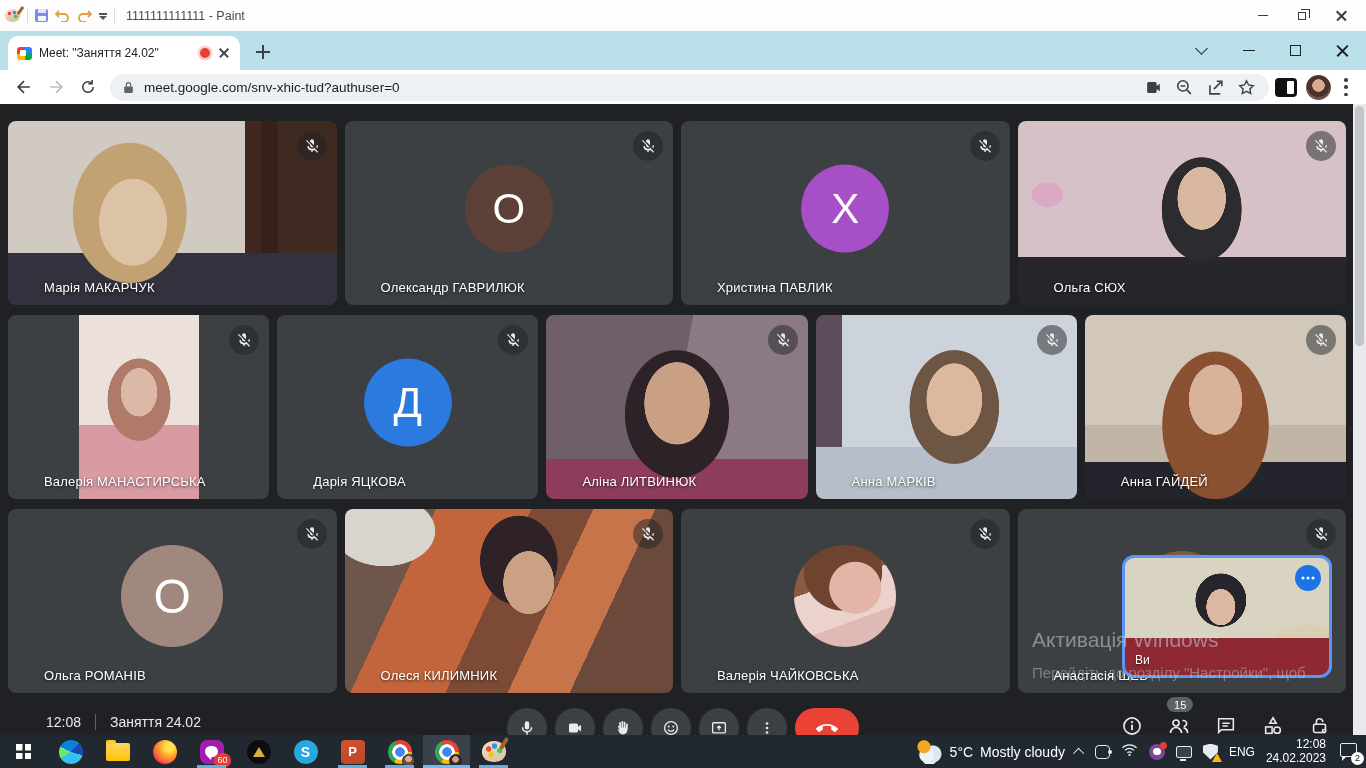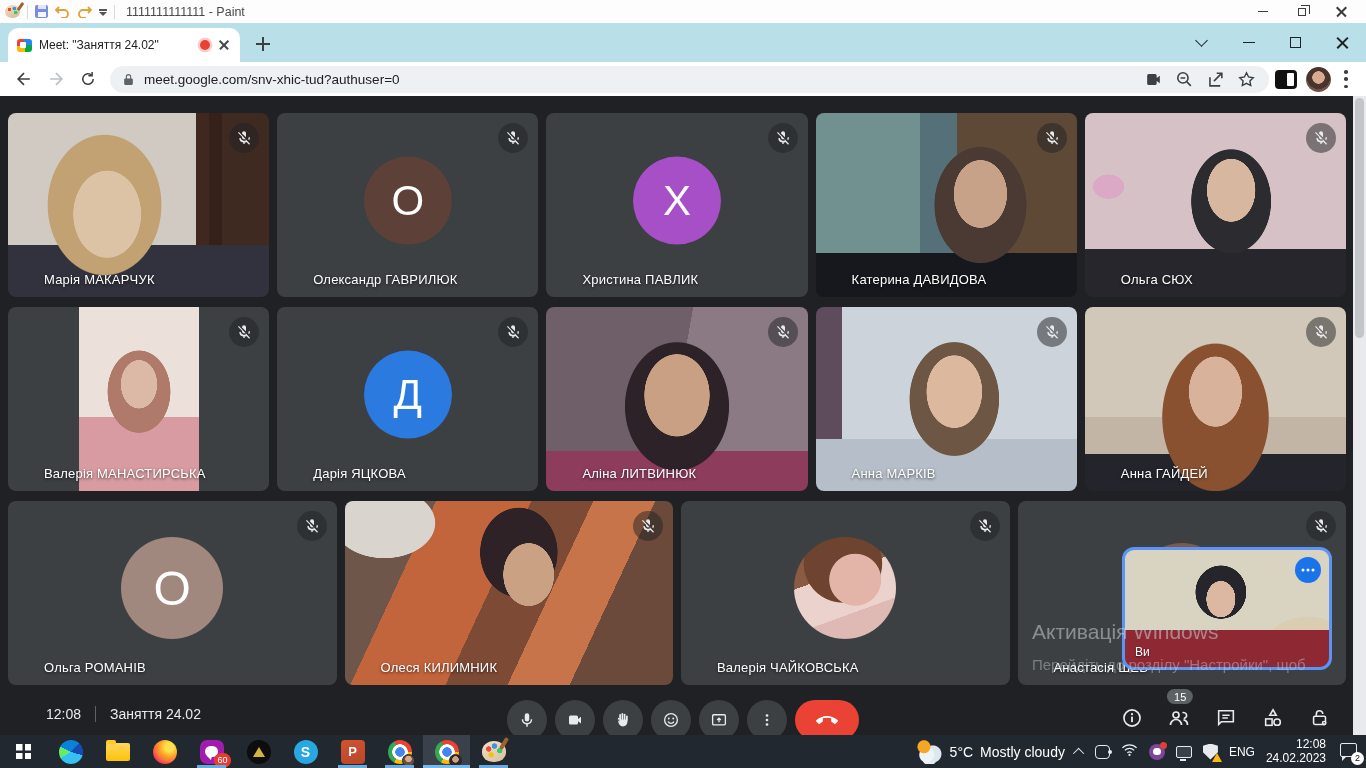--- a/index.html
+++ b/index.html
@@ -7,7 +7,7 @@
   *{box-sizing:border-box;}
 
   
-  .paint-bar{height:23px;background:#fdfdfd;display:flex;align-items:center;padding:0 5px;gap:7px;}
+  .paint-bar{height:31px;background:#fdfdfd;display:flex;align-items:center;padding:0 5px;gap:7px;}
   .paint-mini{width:15px;height:13px;border-radius:50% 50% 46% 46%;position:relative;
     background:radial-gradient(circle at 30% 35%,#e74c3c 0 1.6px,transparent 2px),
                radial-gradient(circle at 62% 28%,#3498db 0 1.6px,transparent 2px),

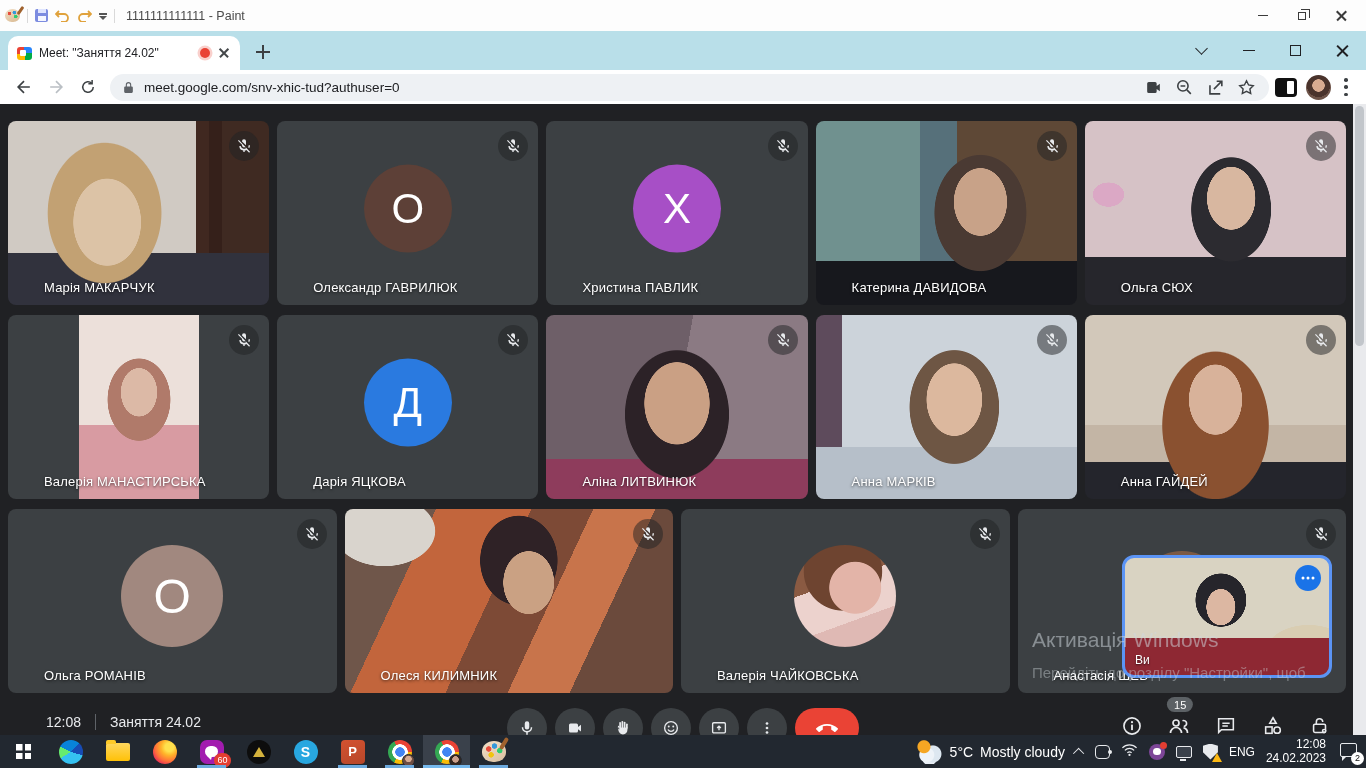--- a/index.html
+++ b/index.html
@@ -363,15 +363,6 @@
     </div>
     <div class="pname">Христина ПАВЛИК</div>
   </div>
-        <div class="tile v-kateryna">
-
-    <div class="mic-off">
-      <svg width="16" height="16" viewBox="0 0 24 24">
-              <path fill="#e8eaed" d="M15 11V5a3 3 0 0 0-6 0v.2l6 5.8zM18.9 11a6.9 6.9 0 0 1-.6 2.8l1.5 1.5A8.9 8.9 0 0 0 21 11h-2.1zM4.3 3 3 4.3l6 6V11a3 3 0 0 0 4.7 2.5l1.5 1.5a5 5 0 0 1-8.2-3H5a7 7 0 0 0 6 6.9V21h2v-2.1c.9-.1 1.8-.4 2.6-.9l4.1 4.1 1.3-1.3L4.3 3z"></path>
-            </svg>
-    </div>
-    <div class="pname">Катерина ДАВИДОВА</div>
-  </div>
         <div class="tile v-olha-s">
 
     <div class="mic-off">

